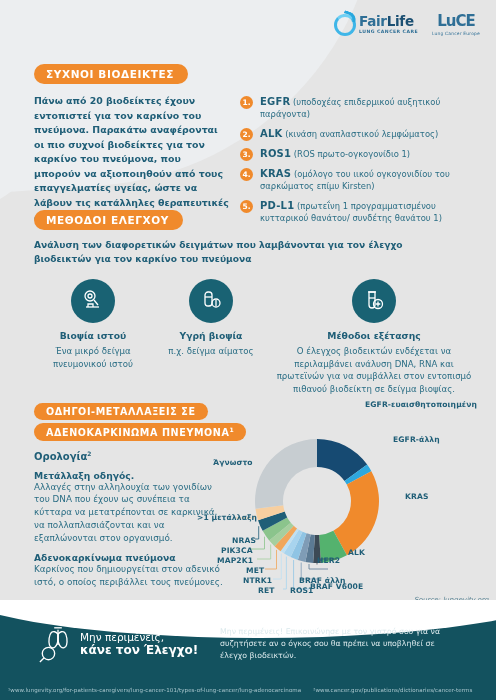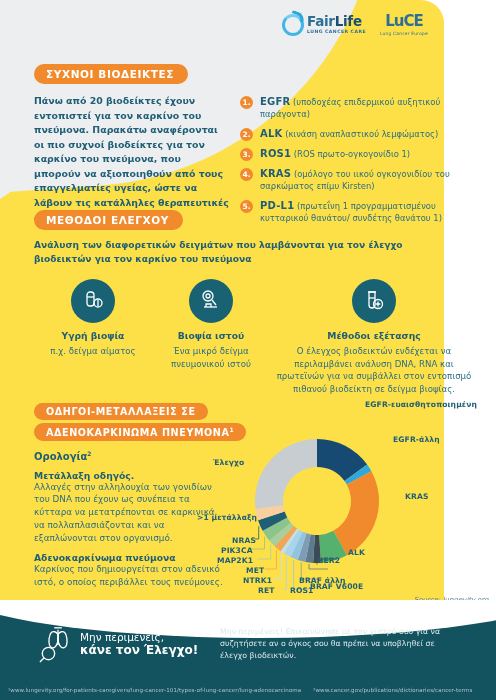--- a/index.html
+++ b/index.html
@@ -9,7 +9,7 @@
     background: #ffffff;
     overflow: hidden;
   }
-  .page { position: relative; width: 444px; height: 700px; background: #fde047; border-radius: 23px; }
+  .page { position: relative; width: 496px; height: 700px; background: #e5e5e5; }
 
   
   .swoosh-top {

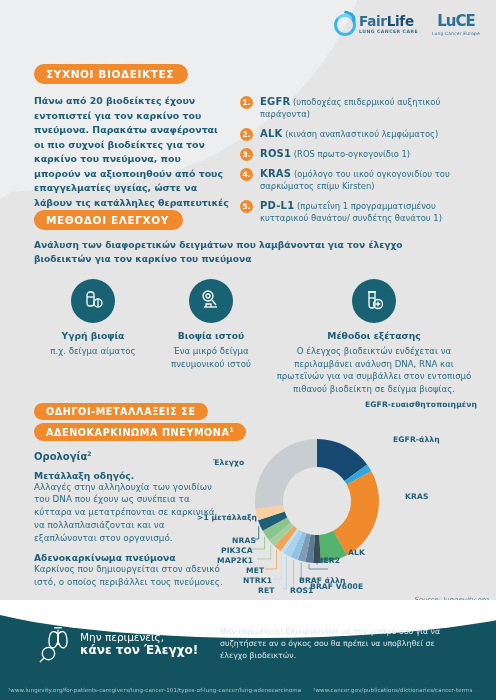--- a/index.html
+++ b/index.html
@@ -191,18 +191,6 @@
     <div class="pill">ΜΕΘΟΔΟΙ ΕΛΕΓΧΟΥ</div>
     <div class="sec2-intro">Ανάλυση των διαφορετικών δειγμάτων που λαμβάνονται για τον έλεγχο βιοδεικτών για τον καρκίνο του πνεύμονα</div>
     <div class="methods">
-      <div class="method m2">
-        <div class="m-circle">
-          <svg width="26" height="26" viewBox="0 0 26 26" fill="none" stroke="#ffffff" stroke-width="1.3">
-            <rect x="7" y="4" width="7" height="14" rx="3"></rect>
-              <path d="M7 9h7"></path>
-              <circle cx="18" cy="15" r="4"></circle>
-              <path d="M18 12v6"></path>
-          </svg>
-        </div>
-        <div class="m-title">Υγρή βιοψία</div>
-        <div class="m-desc">π.χ. δείγμα αίματος</div>
-      </div>
       <div class="method m1">
         <div class="m-circle">
           <svg width="26" height="26" viewBox="0 0 26 26" fill="none" stroke="#ffffff" stroke-width="1.3">
@@ -215,6 +203,18 @@
         </div>
         <div class="m-title">Βιοψία ιστού</div>
         <div class="m-desc">Ένα μικρό δείγμα πνευμονικού ιστού</div>
+      </div>
+      <div class="method m2">
+        <div class="m-circle">
+          <svg width="26" height="26" viewBox="0 0 26 26" fill="none" stroke="#ffffff" stroke-width="1.3">
+            <rect x="7" y="4" width="7" height="14" rx="3"></rect>
+              <path d="M7 9h7"></path>
+              <circle cx="18" cy="15" r="4"></circle>
+              <path d="M18 12v6"></path>
+          </svg>
+        </div>
+        <div class="m-title">Υγρή βιοψία</div>
+        <div class="m-desc">π.χ. δείγμα αίματος</div>
       </div>
       <div class="method m3">
         <div class="m-circle">

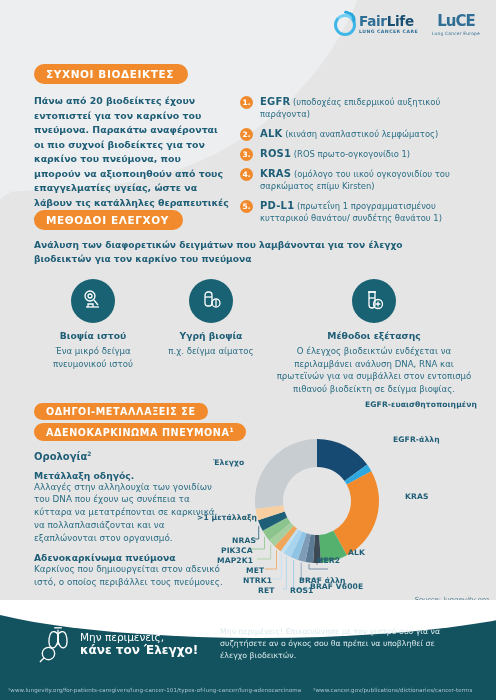--- a/index.html
+++ b/index.html
@@ -297,7 +297,7 @@
     <div class="chart-label" style="left:26px;top:150px;">PIK3CA</div>
     <div class="chart-label" style="left:37px;top:140px;">NRAS</div>
     <div class="chart-label" style="left:2px;top:117px;">&gt;1 μετάλλαξη</div>
-    <div class="chart-label" style="left:18px;top:62px;">Έλεγχο</div>
+    <div class="chart-label" style="left:18px;top:62px;">Άγνωστο</div>
     <div class="source">Source: lungevity.org</div>
   </div>
 

